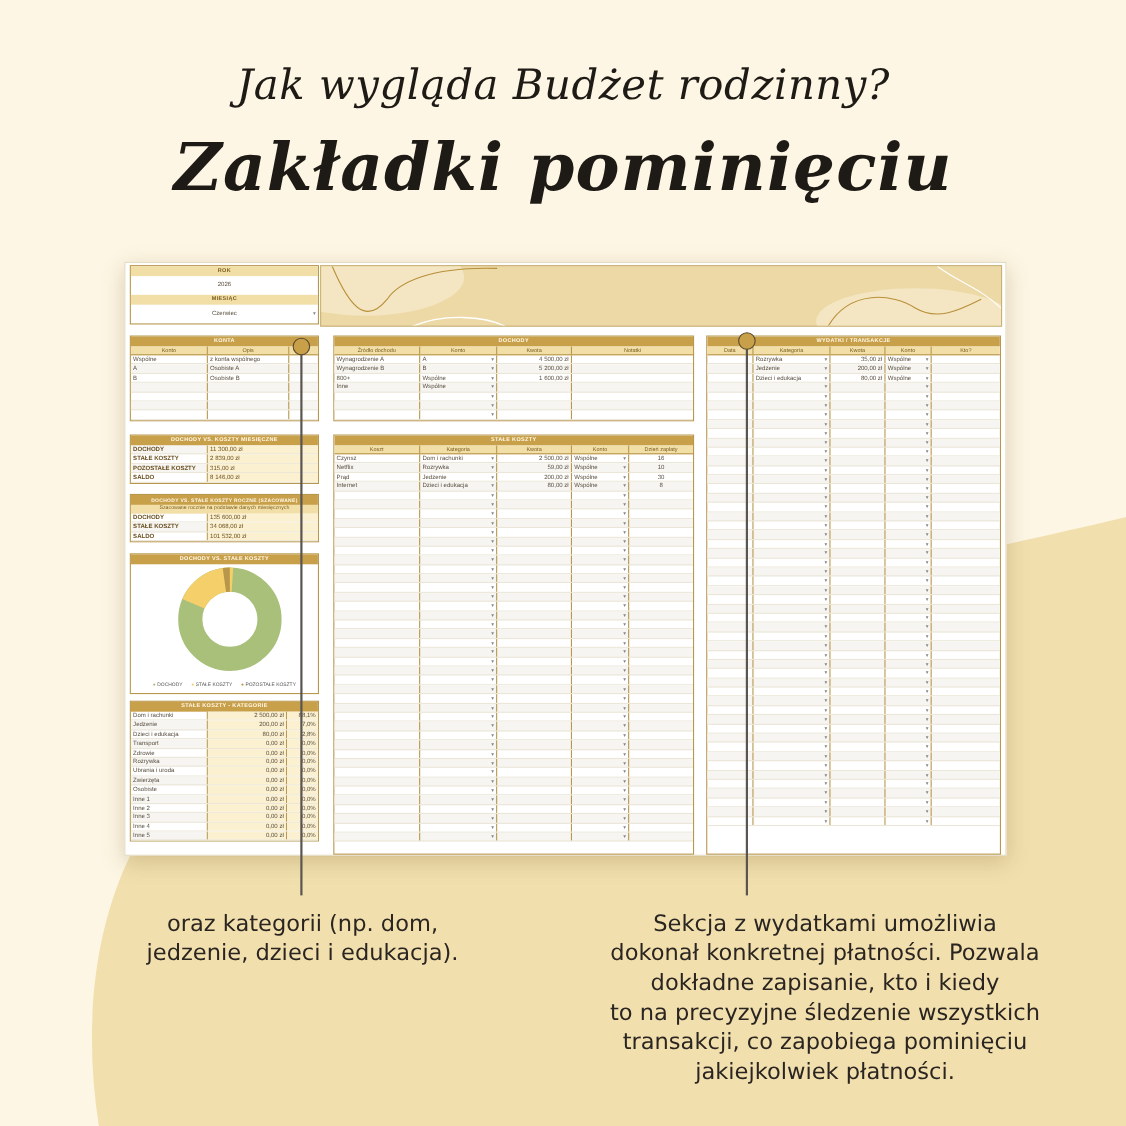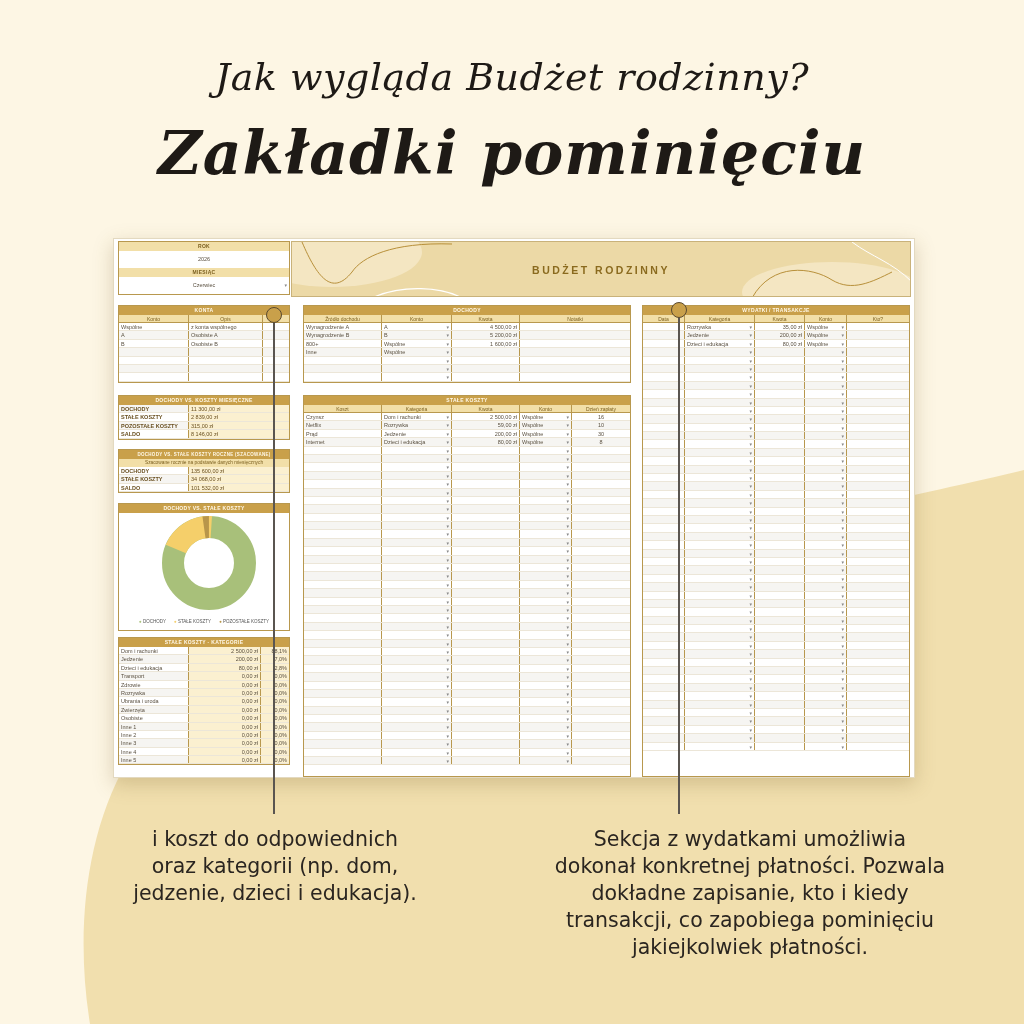--- a/index.html
+++ b/index.html
@@ -100,7 +100,6 @@
       <path d="M80,56 C110,42 150,45 170,56" stroke="#ffffff" stroke-width="1.2" fill="none"></path>
       <path d="M560,0 C580,15 600,20 620,40" stroke="#ffffff" stroke-width="1" fill="none"></path>
     </svg>
-    <div class="banner-title">BUDŻET RODZINNY</div>
   </div>
 
   <div class="panel framed" style="left:4px; top:66px; width:172px;">

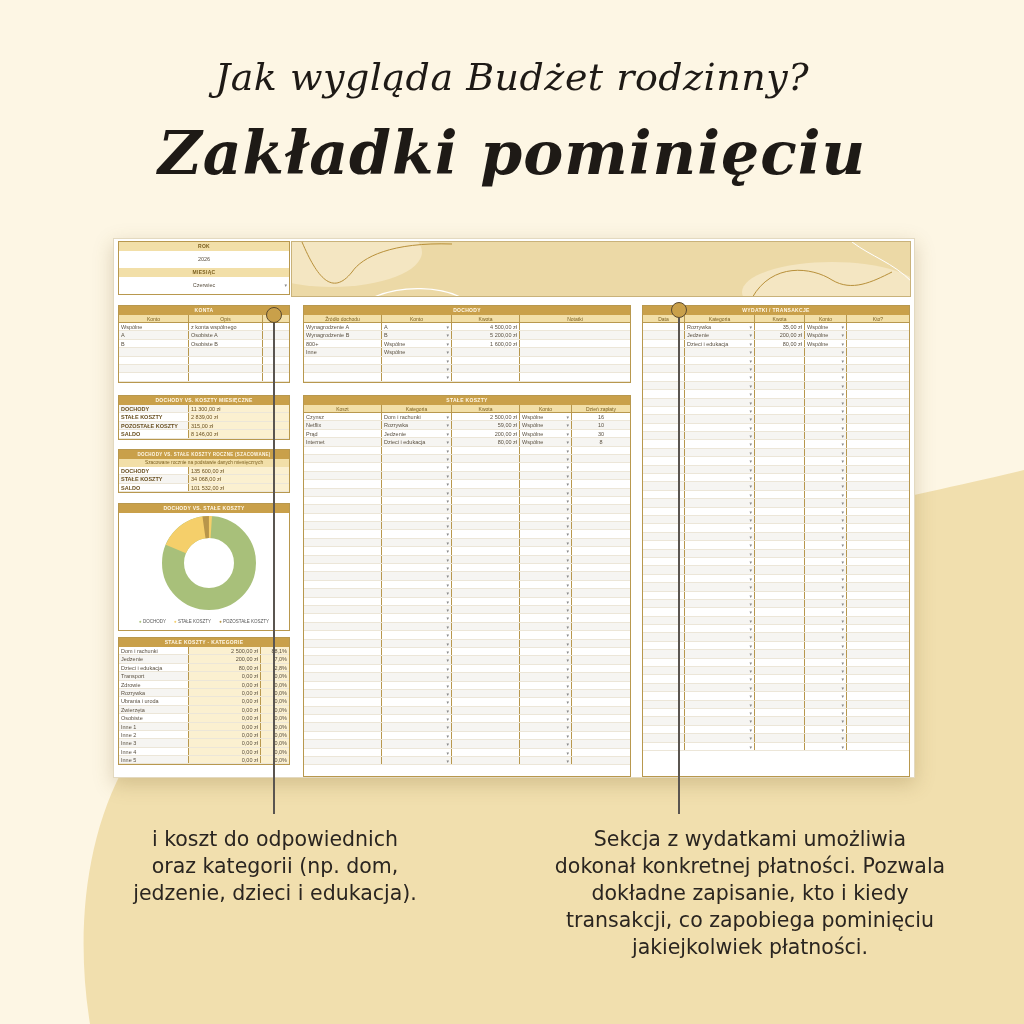--- a/index.html
+++ b/index.html
@@ -1014,7 +1014,6 @@
 <div class="callout-line" style="left:678px; top:317px; height:497px;"></div>
 
 <div class="caption" style="left:90px; top:826px; width:370px;">
-    <div>i koszt do odpowiednich</div>
     <div>oraz kategorii (np. dom,</div>
     <div>jedzenie, dzieci i edukacja).</div>
 </div>

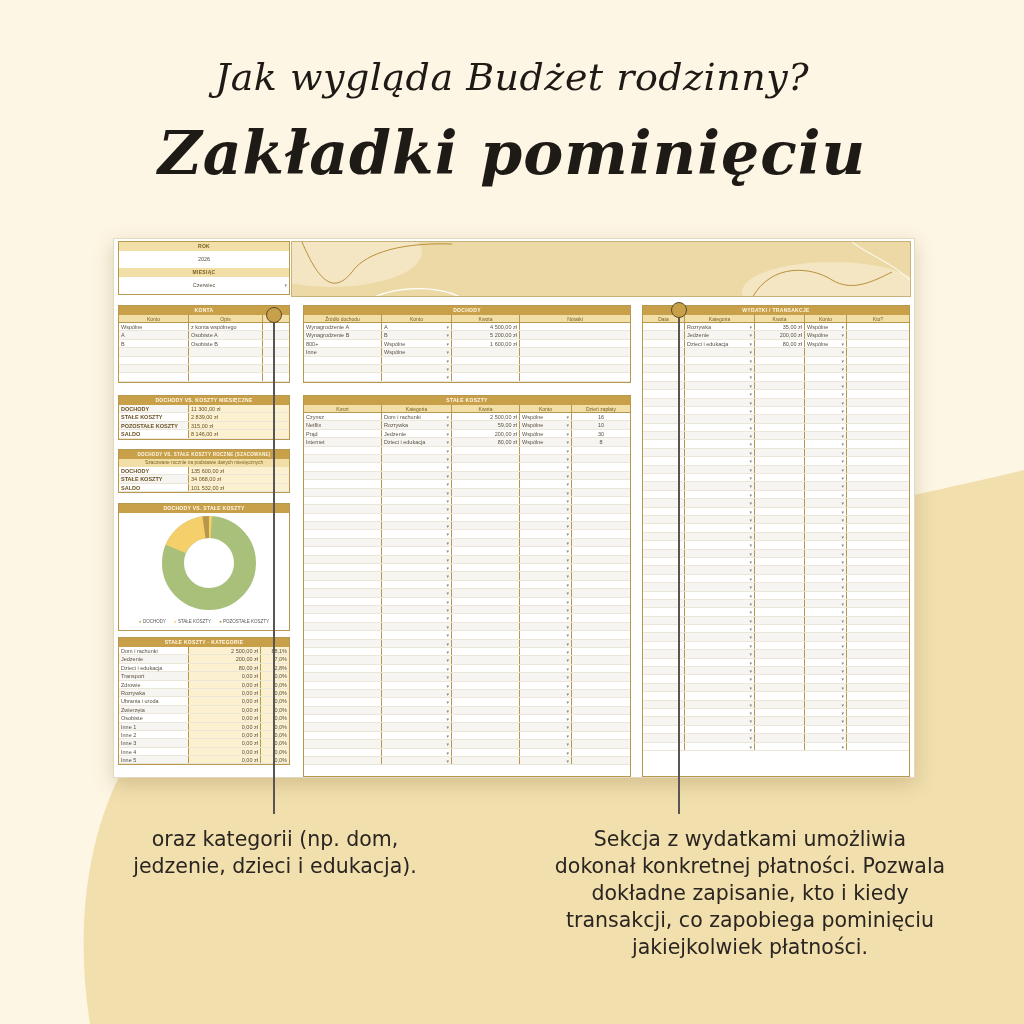--- a/index.html
+++ b/index.html
@@ -1021,6 +1021,7 @@
   <div>Sekcja z wydatkami umożliwia</div>
     <div>dokonał konkretnej płatności. Pozwala</div>
     <div>dokładne zapisanie, kto i kiedy</div>
+    <div>to na precyzyjne śledzenie wszystkich</div>
     <div>transakcji, co zapobiega pominięciu</div>
     <div>jakiejkolwiek płatności.</div>
 </div>

